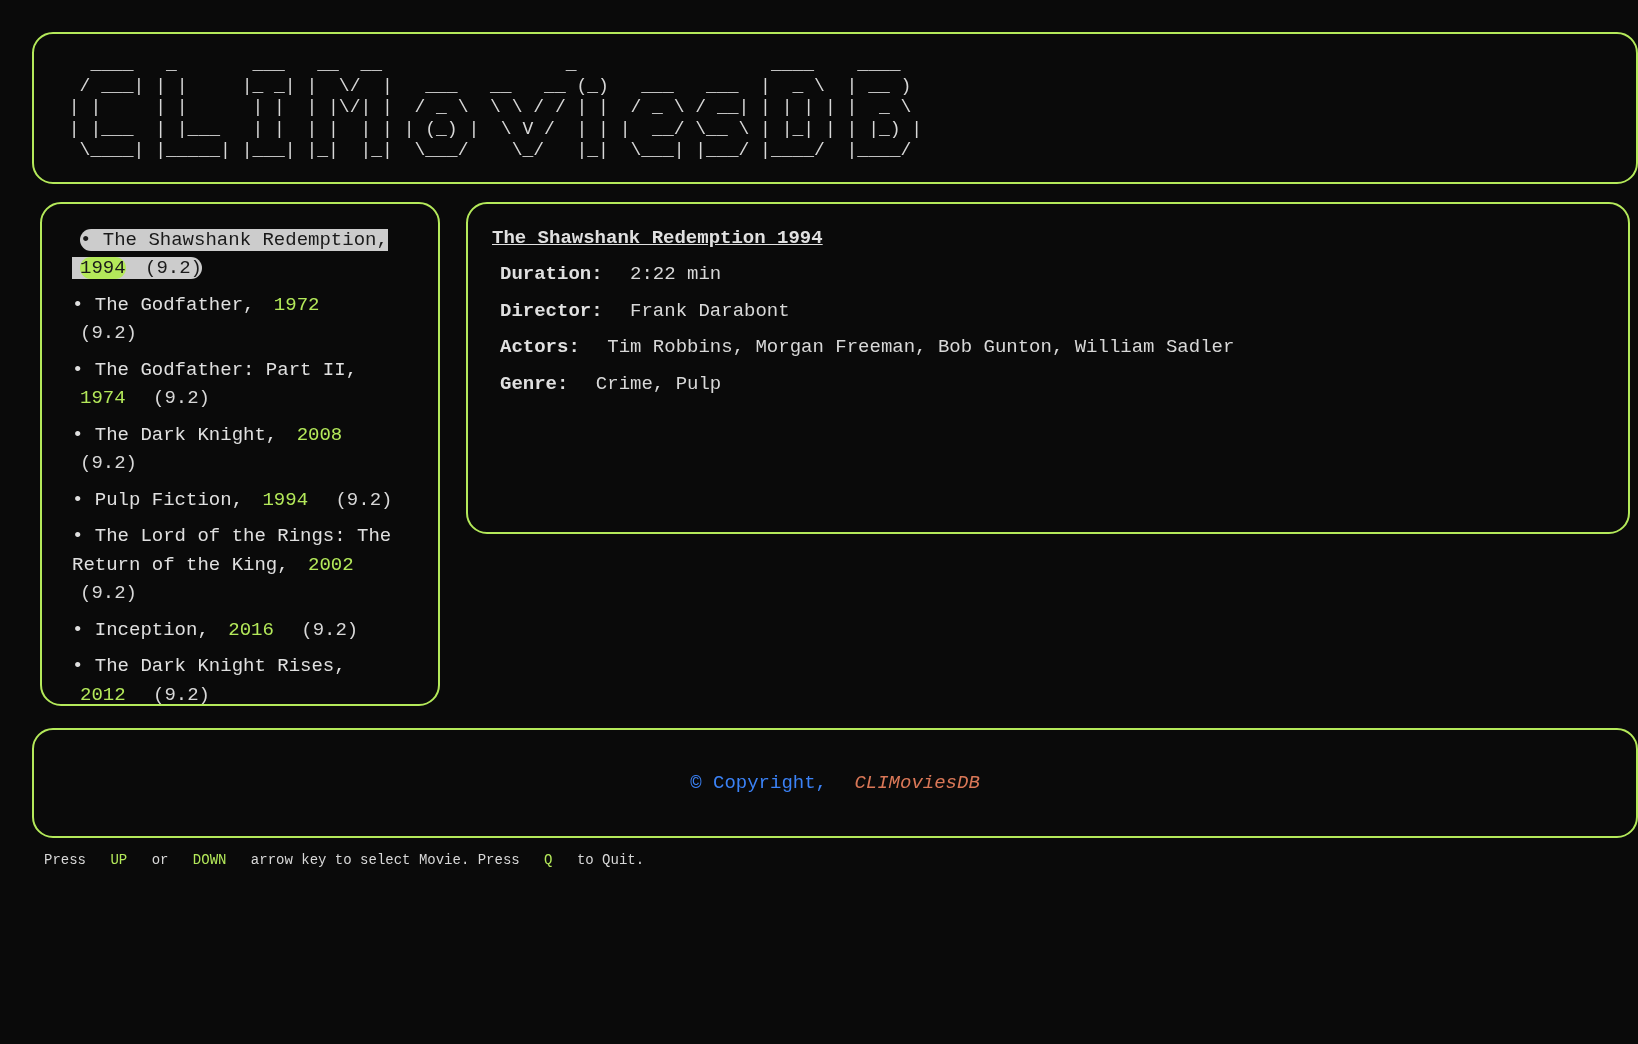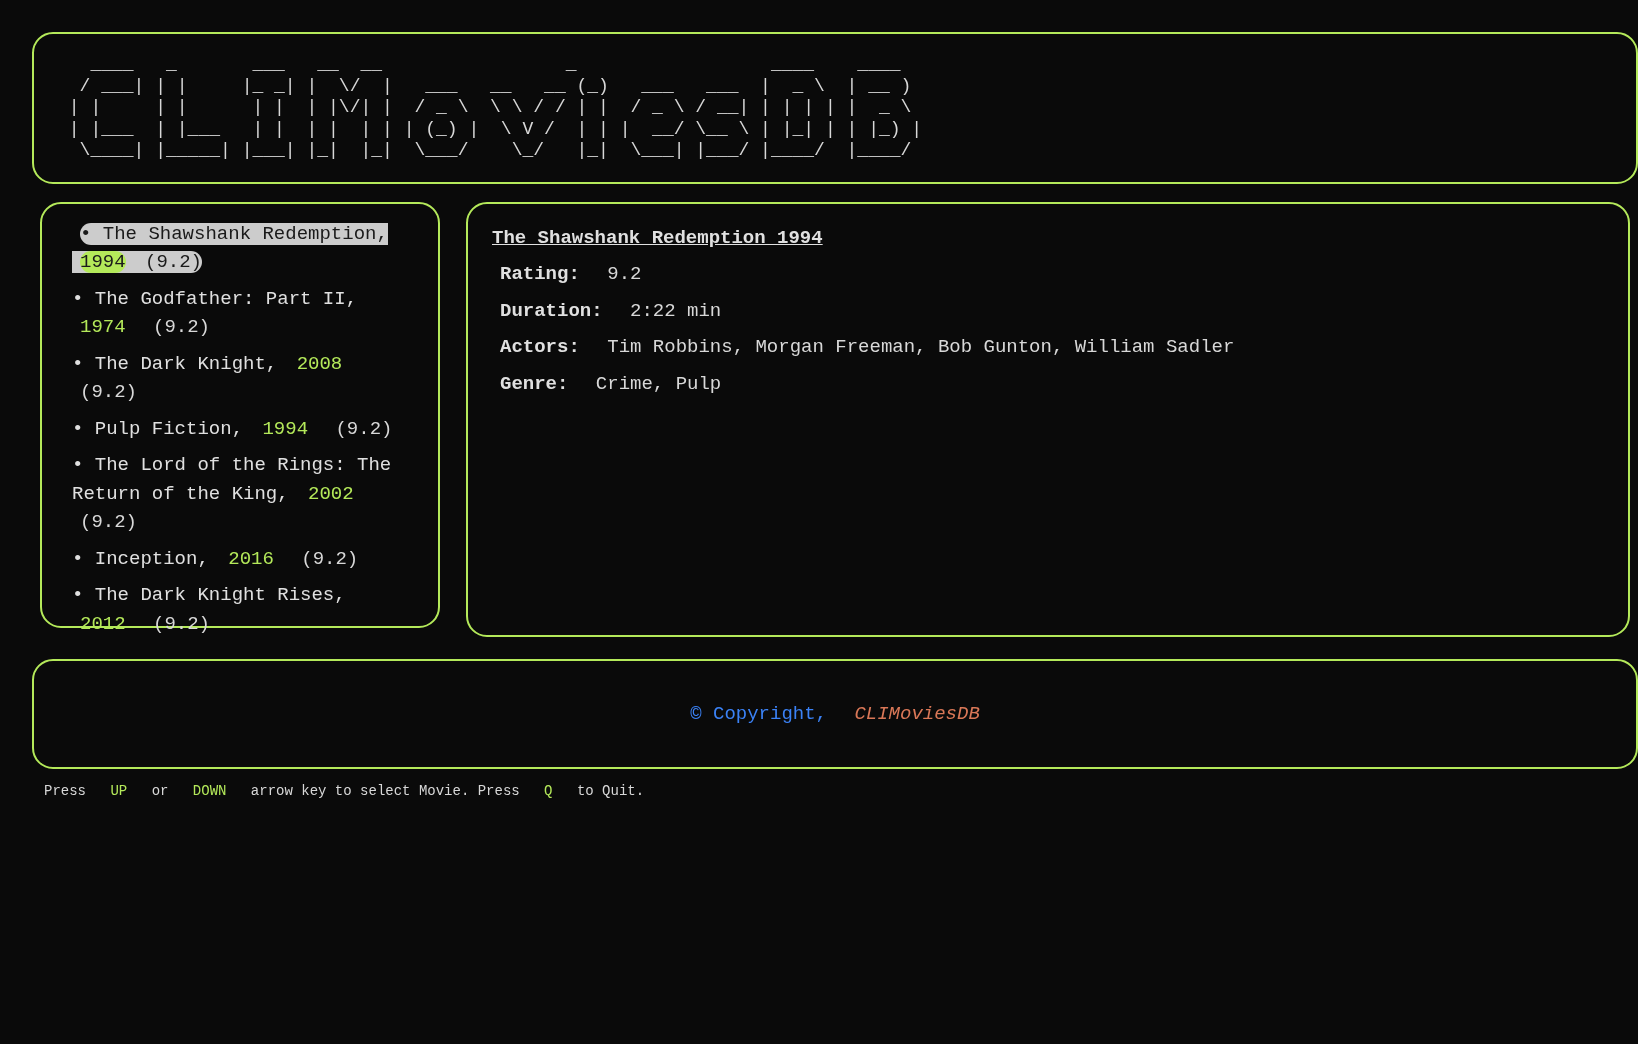--- a/index.html
+++ b/index.html
@@ -41,8 +41,8 @@
     .sidebar {
       width: 400px;
       flex-shrink: 0;
-      padding: 8px 14px;
-      height: 426px;
+      padding: 14px 14px;
+      height: 504px;
     }
     .main-panel {
       flex: 1;

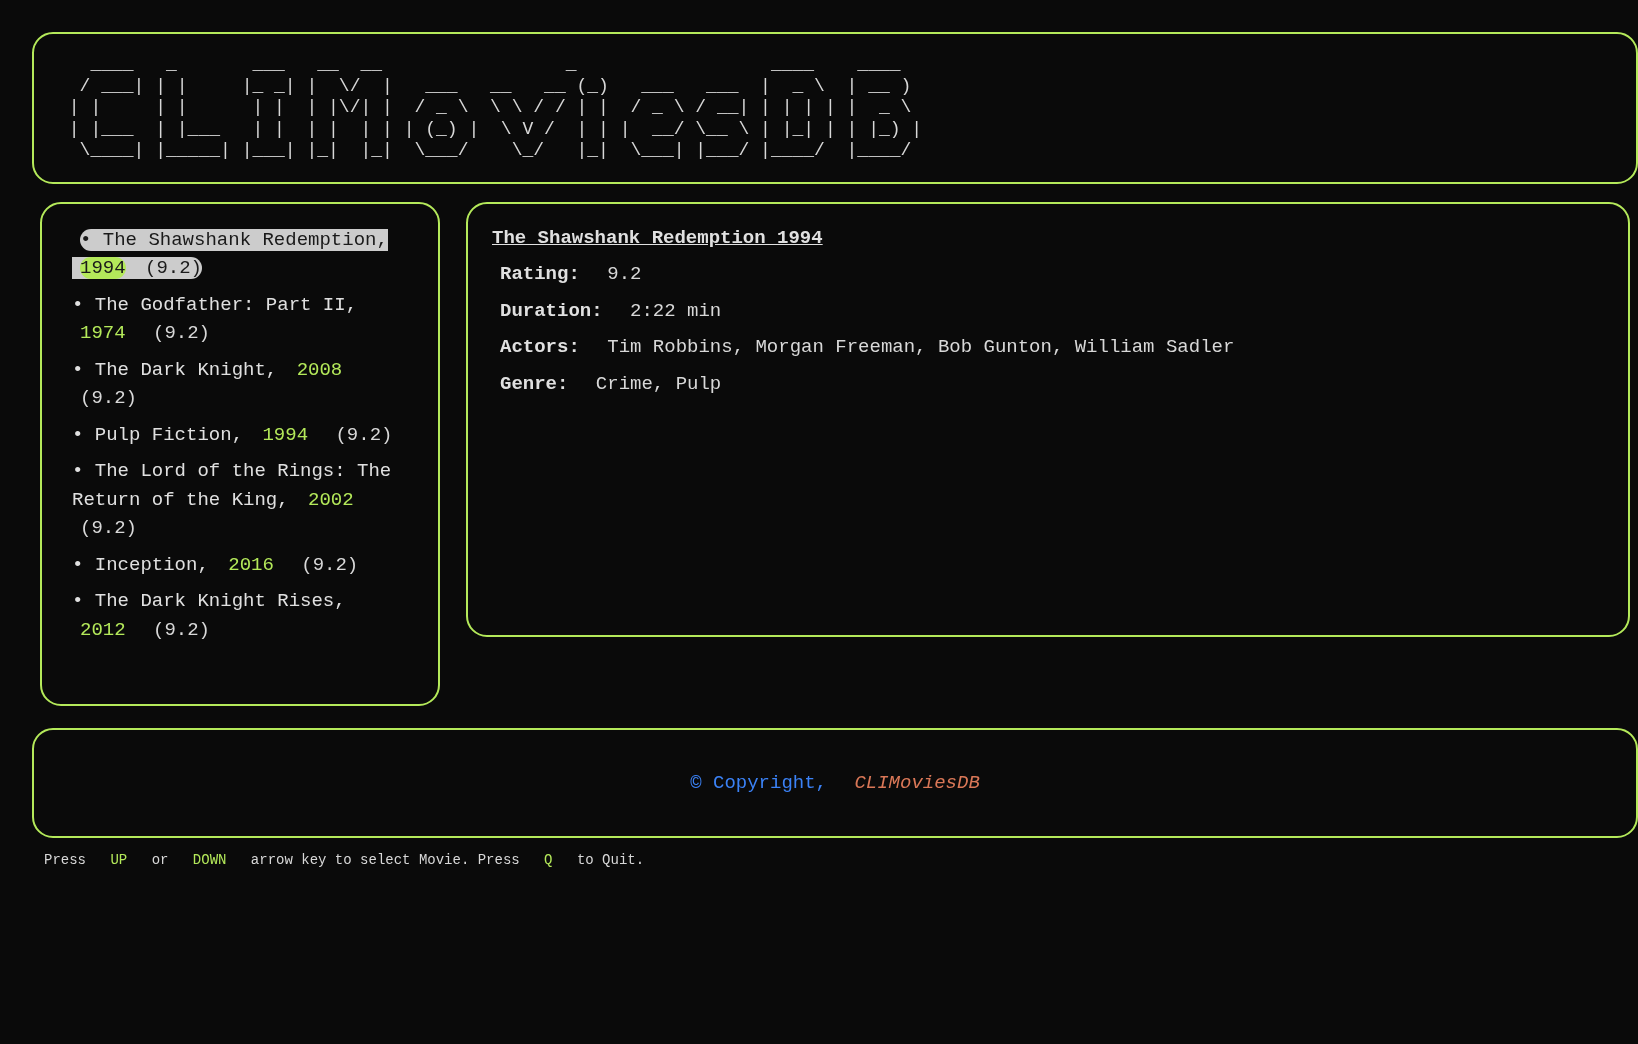--- a/index.html
+++ b/index.html
@@ -47,7 +47,7 @@
     .main-panel {
       flex: 1;
       padding: 12px 16px;
-      height: 435px;
+      height: 332px;
     }
     .movie-list {
       list-style: none;

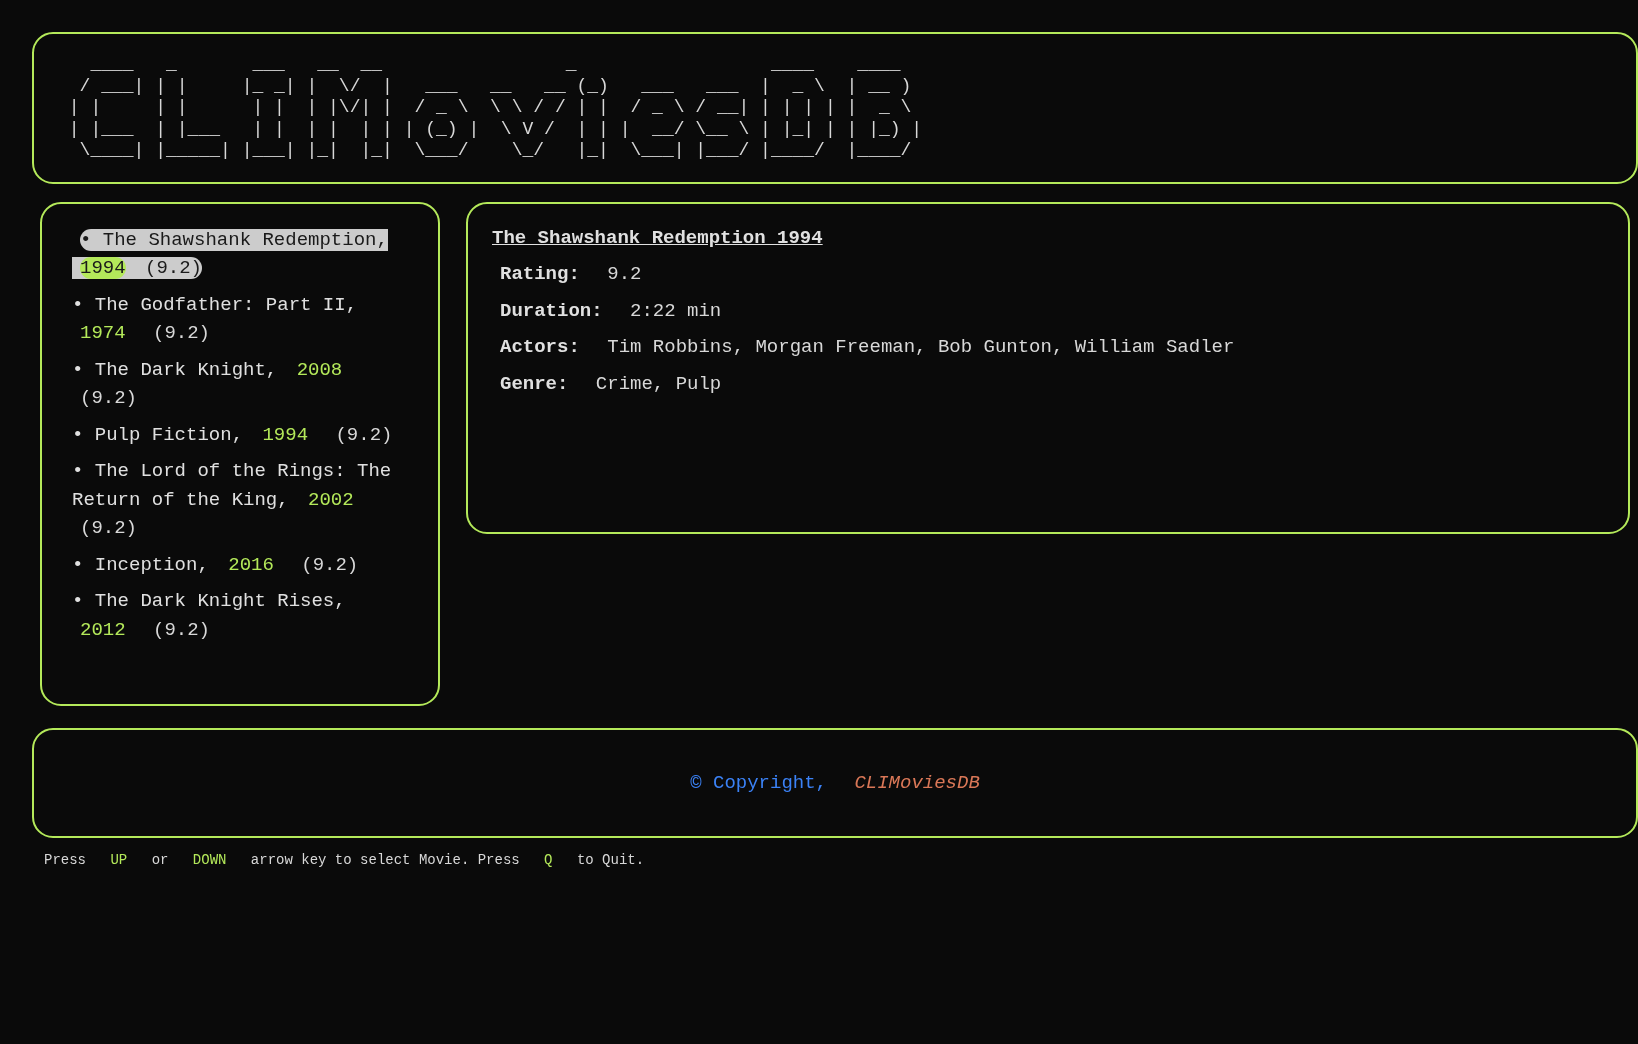--- a/index.html
+++ b/index.html
@@ -138,10 +138,6 @@
   <div class="box main-panel">
     <div class="detail-title">The Shawshank Redemption 1994</div>
     <div class="detail-row">
-      <span class="detail-label">Rating:</span>
-      <span class="detail-value">9.2</span>
-    </div>
-    <div class="detail-row">
       <span class="detail-label">Duration:</span>
       <span class="detail-value">2:22 min</span>
     </div>

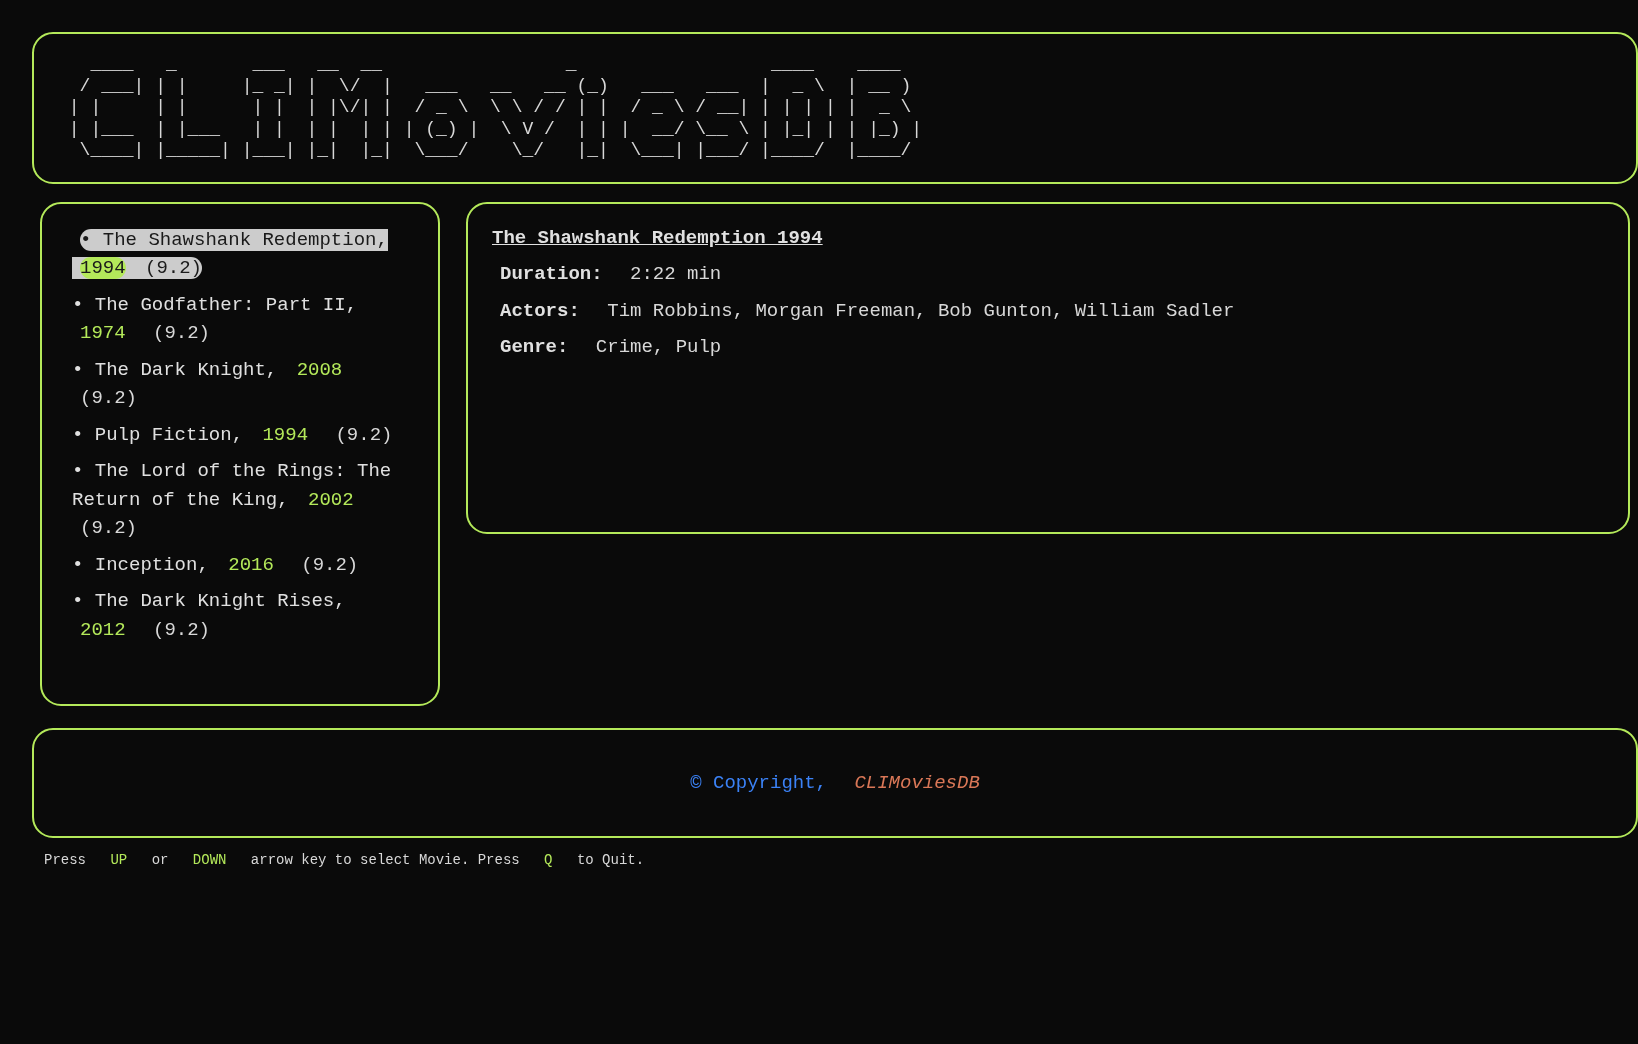--- a/index.html
+++ b/index.html
@@ -127,6 +127,7 @@
   <div class="box sidebar">
     <div class="movie-list" id="movie-list">
         <div class="selected-wrapper"><span class="movie-item selected"> • The Shawshank Redemption, <span class="movie-year">1994</span> (9.2)</span></div>
+        <div class="selected-wrapper"> • The Godfather, <span class="movie-year">1972</span> <span class="movie-rating">(9.2)</span></div>
         <div class="selected-wrapper"> • The Godfather: Part II, <span class="movie-year">1974</span> <span class="movie-rating">(9.2)</span></div>
         <div class="selected-wrapper"> • The Dark Knight, <span class="movie-year">2008</span> <span class="movie-rating">(9.2)</span></div>
         <div class="selected-wrapper"> • Pulp Fiction, <span class="movie-year">1994</span> <span class="movie-rating">(9.2)</span></div>

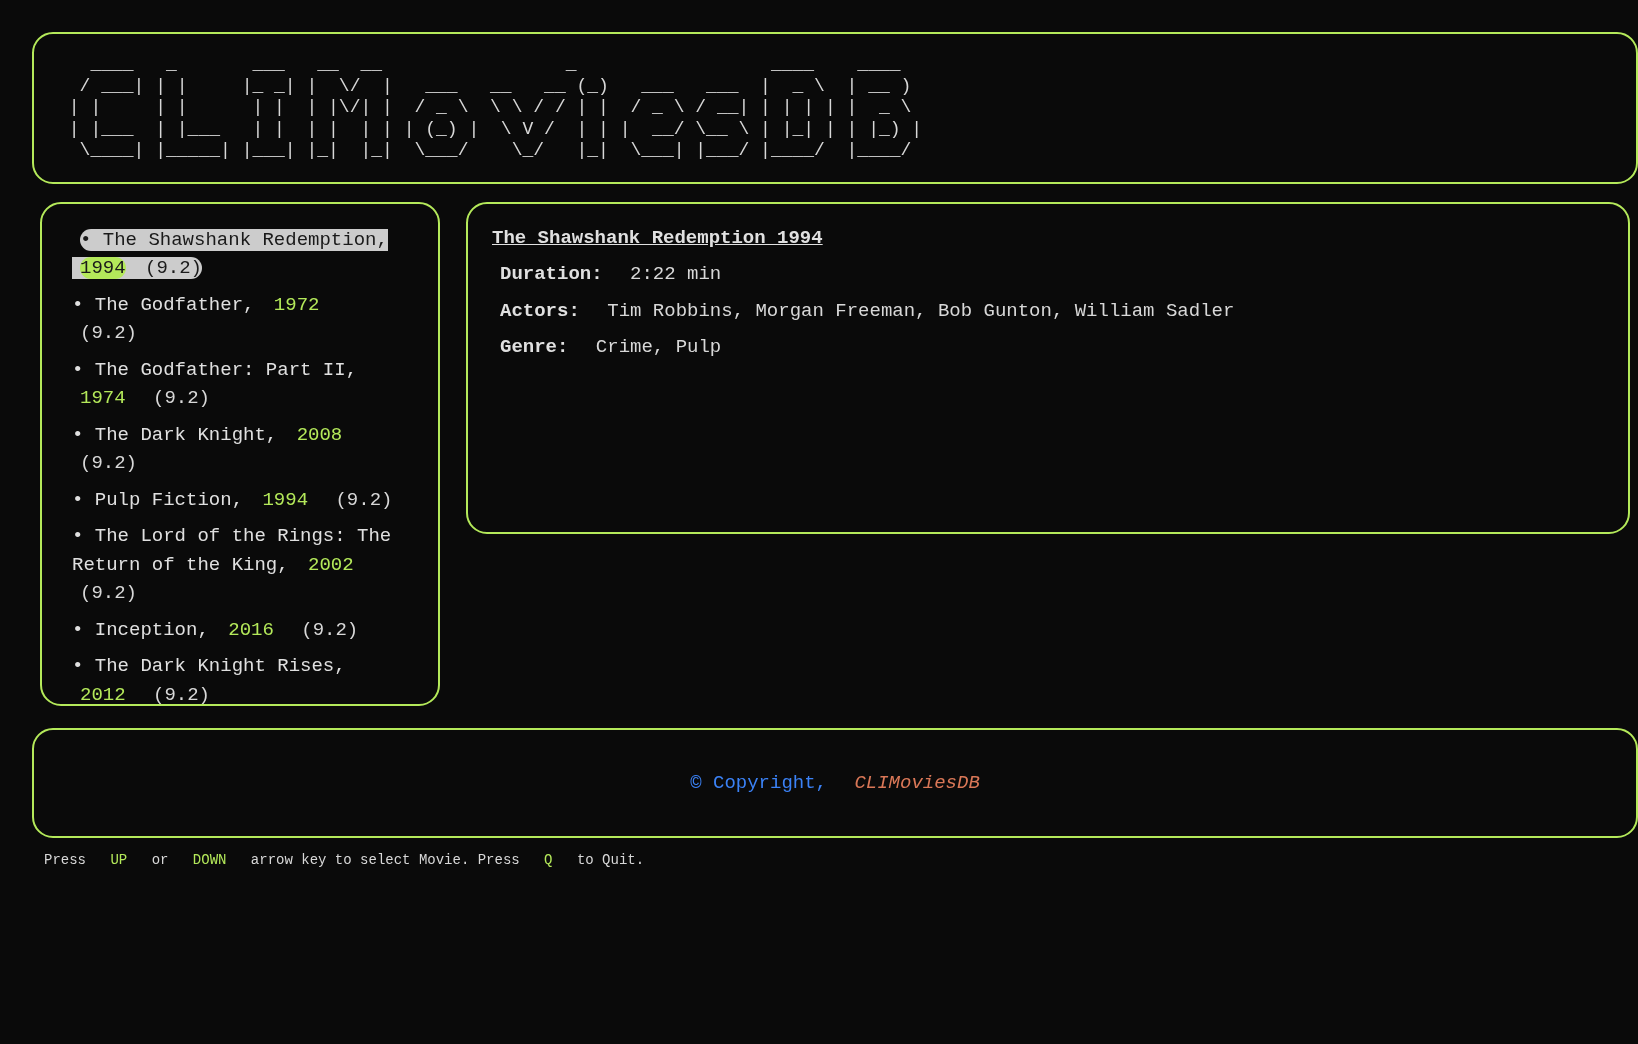--- a/index.html
+++ b/index.html
@@ -143,6 +143,10 @@
       <span class="detail-value">2:22 min</span>
     </div>
     <div class="detail-row">
+      <span class="detail-label">Director:</span>
+      <span class="detail-value">Frank Darabont</span>
+    </div>
+    <div class="detail-row">
       <span class="detail-label">Actors:</span>
       <span class="detail-value">Tim Robbins, Morgan Freeman, Bob Gunton, William Sadler</span>
     </div>

